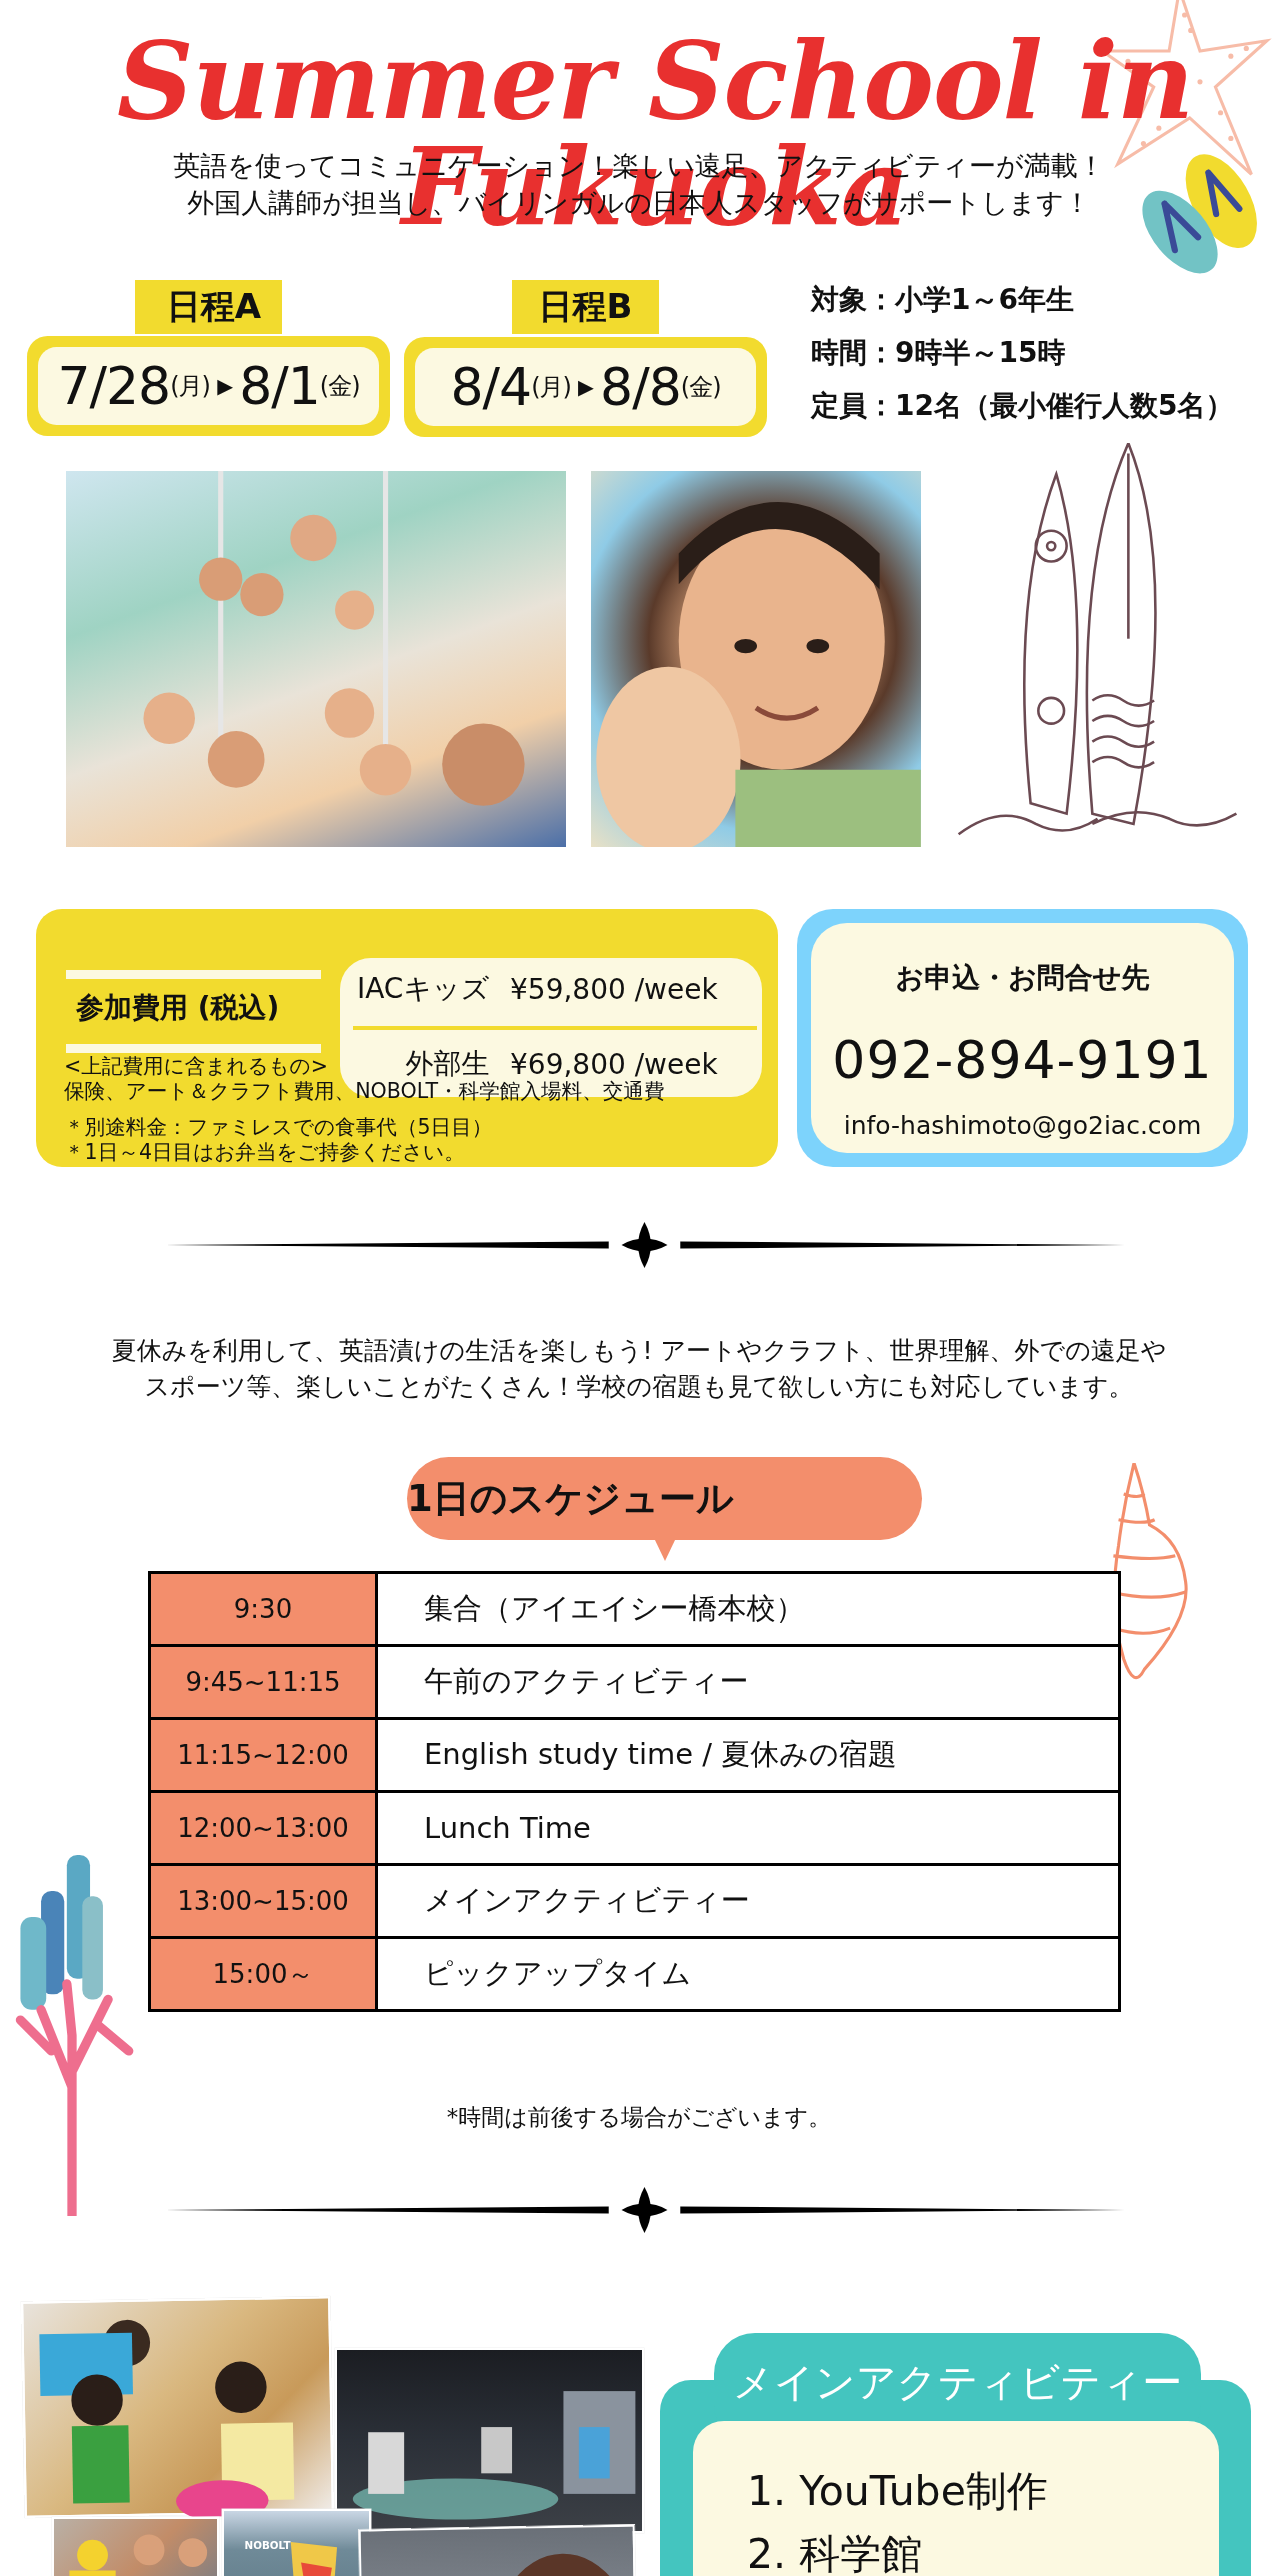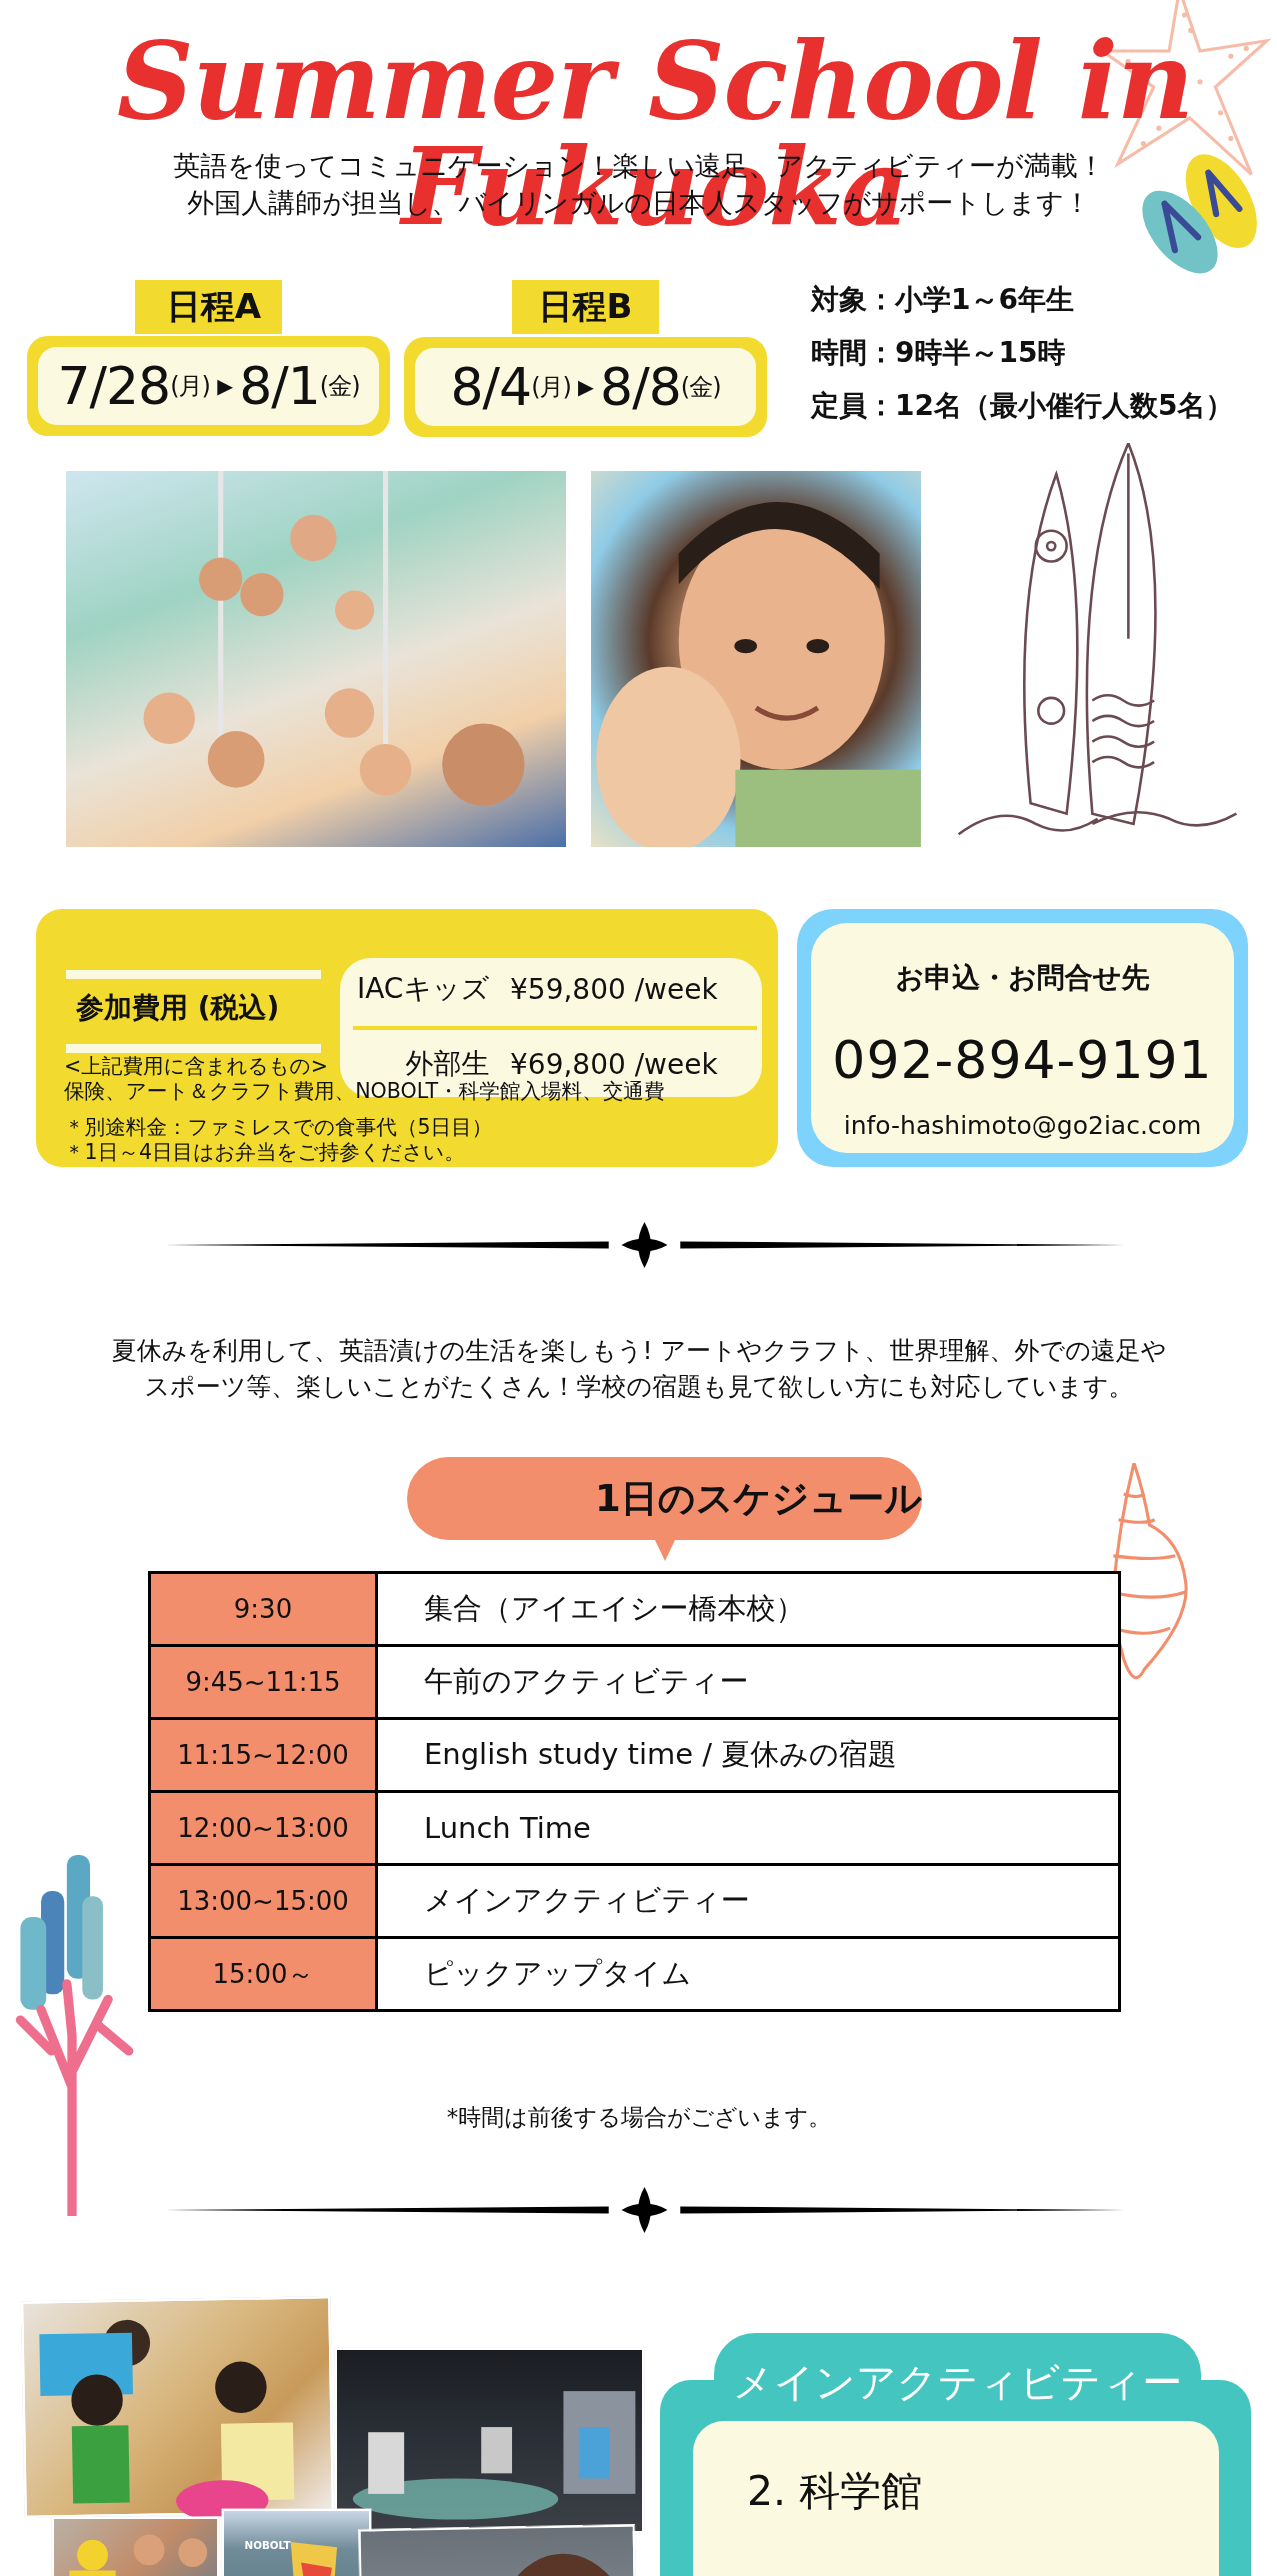--- a/index.html
+++ b/index.html
@@ -53,7 +53,7 @@
   .intro { left: 0; width: 1278px; text-align: center; font-size: 25px; line-height: 34px; }
 
   
-  .sched-bubble { left: 407px; top: 1457px; width: 515px; height: 83px; background: #F38E6C; border-radius: 46px; text-align: right; line-height: 83px; font-size: 37px; font-weight: bold; }
+  .sched-bubble { left: 407px; top: 1457px; width: 515px; height: 83px; background: #F38E6C; border-radius: 46px; text-align: left; line-height: 83px; font-size: 37px; font-weight: bold; }
   .sched-tail { left: 654px; top: 1538px; width: 0; height: 0; border-left: 11.3px solid transparent; border-right: 11.3px solid transparent; border-top: 23px solid #F38E6C; }
   .sched-table { left: 148px; top: 1571px; width: 973px; border-collapse: collapse; border: 3.6px solid #000; z-index: 2; }
   .sched-table td { border: 3.6px solid #000; height: 73px; font-size: 29px; }

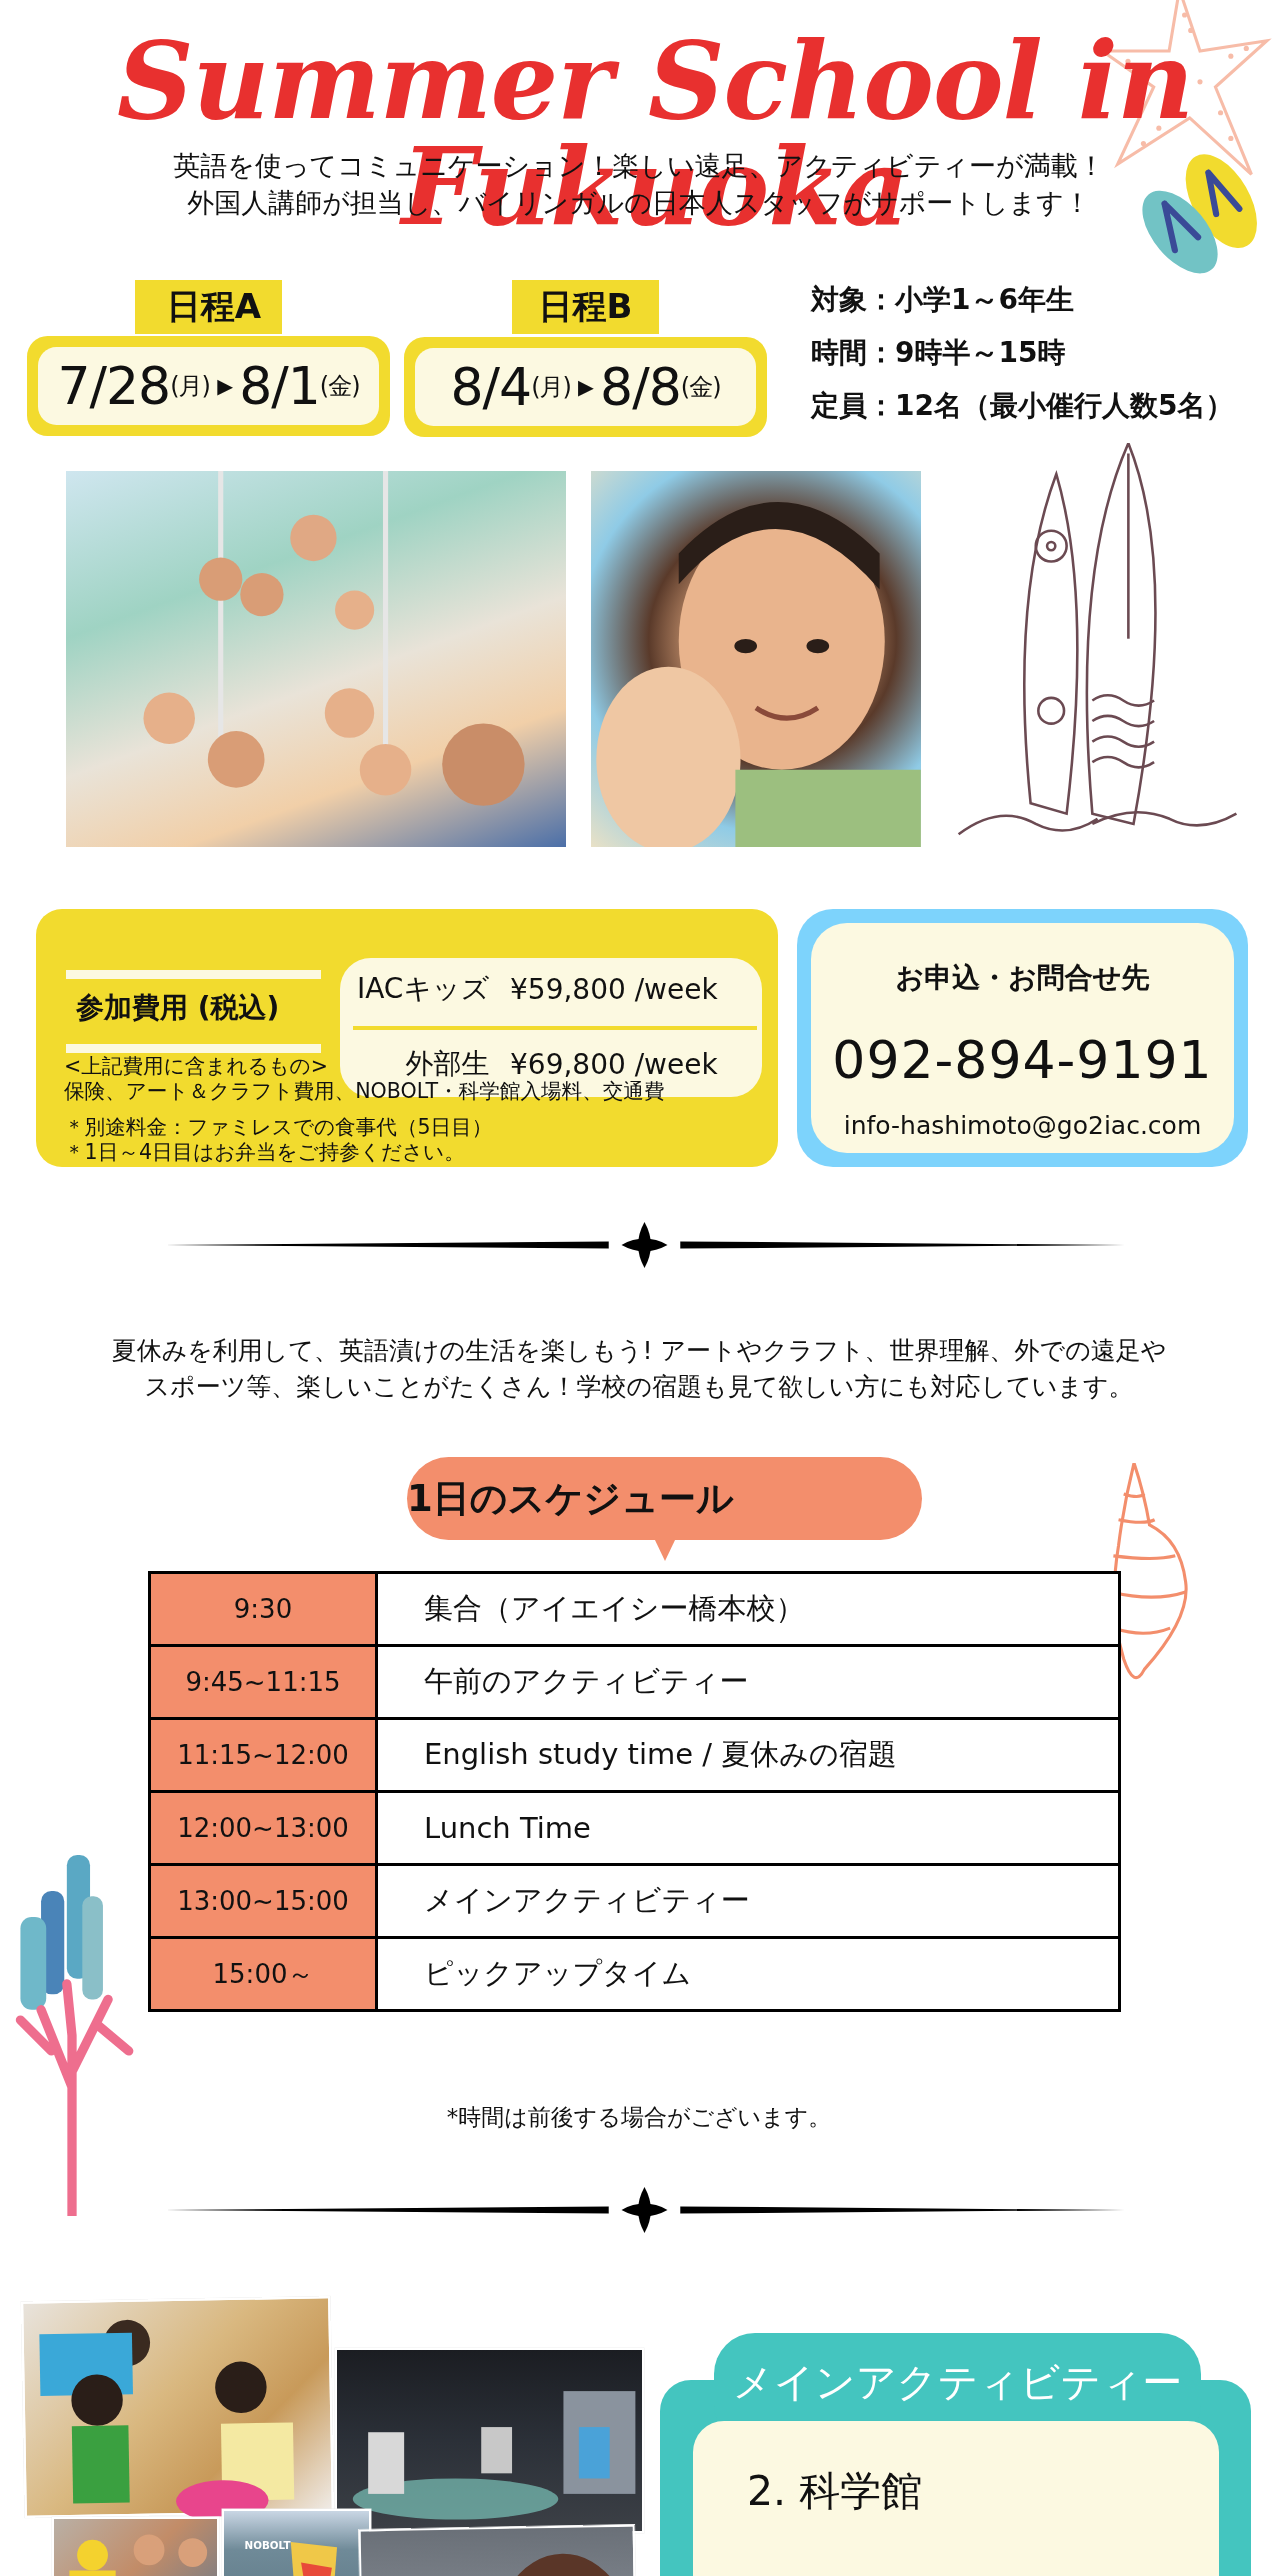--- a/index.html
+++ b/index.html
@@ -326,6 +326,7 @@
 <div class="abs act-tab">メインアクティビティー</div>
 <div class="abs act-inner"></div>
 <div class="abs act-list">
+  <div>1. YouTube制作</div>
   <div>2. 科学館</div>
 
 </div>

